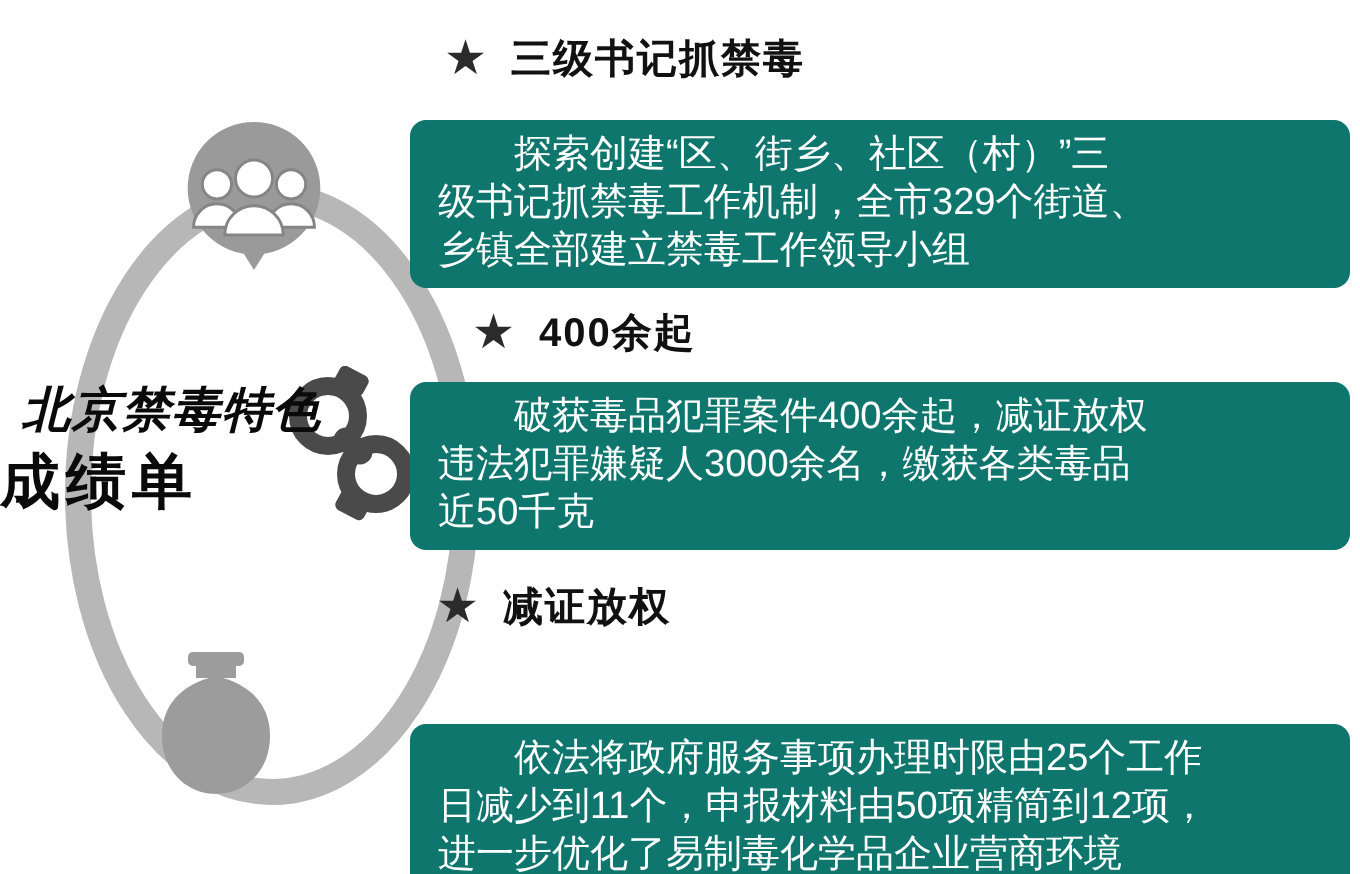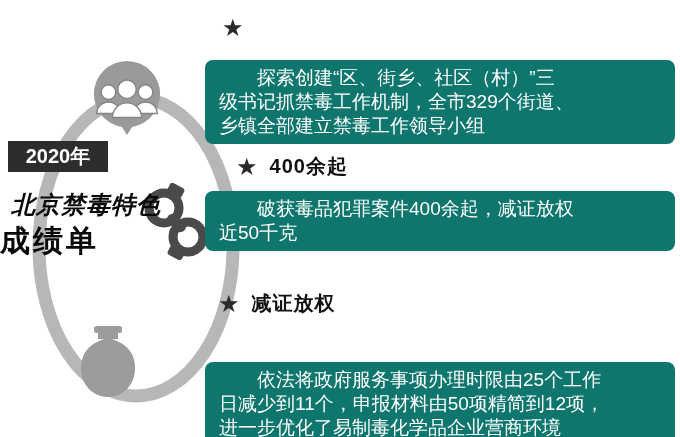--- a/index.html
+++ b/index.html
@@ -108,6 +108,7 @@
 
   <div class="abs section-head" style="left:222px; top:16px;">
     <span class="star">★</span>
+    <span class="head-text">三级书记抓禁毒</span>
   </div>
   <div class="abs info-box" style="left:205px; top:60px;">
     <div class="line first">探索创建“区、街乡、社区（村）”三</div>

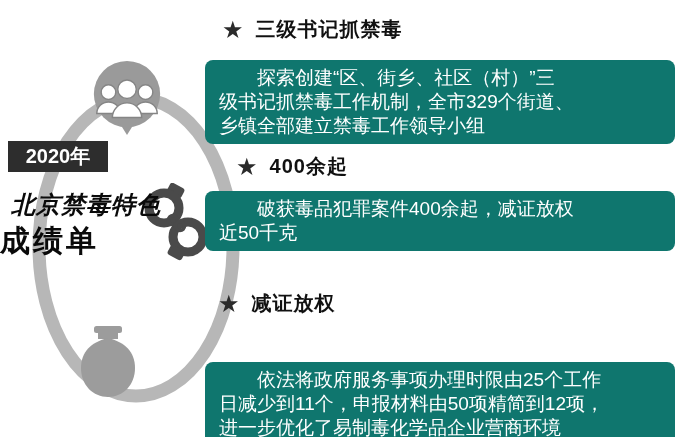--- a/index.html
+++ b/index.html
@@ -101,7 +101,6 @@
     <path d="M31 12 c-17 4 -27 14 -27 30 c0 17 12 29 27 29 c15 0 27 -12 27 -29 c0 -16 -10 -26 -27 -30 z" fill="#9c9c9c"></path>
   </svg>
 
-  <div id="badge" class="abs">2020年</div>
 
   <div id="title-line1" class="abs">北京禁毒特色</div>
   <div id="title-line2" class="abs">成绩单</div>

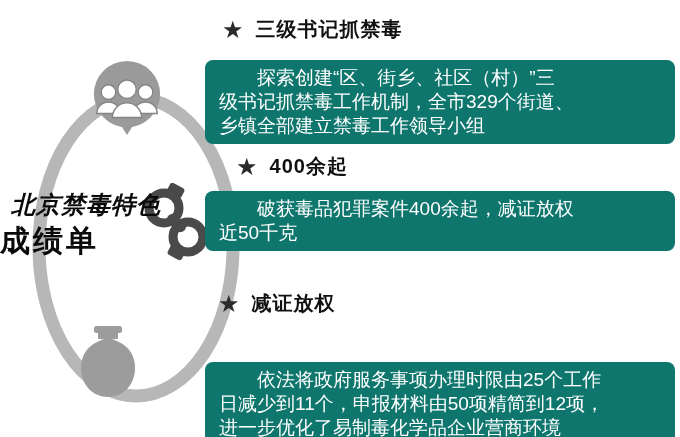--- a/index.html
+++ b/index.html
@@ -121,6 +121,7 @@
   </div>
   <div class="abs info-box" style="left:205px; top:191px;">
     <div class="line first">破获毒品犯罪案件400余起，减证放权</div>
+    <div class="line">违法犯罪嫌疑人3000余名，缴获各类毒品</div>
     <div class="line">近50千克</div>
   </div>
 

